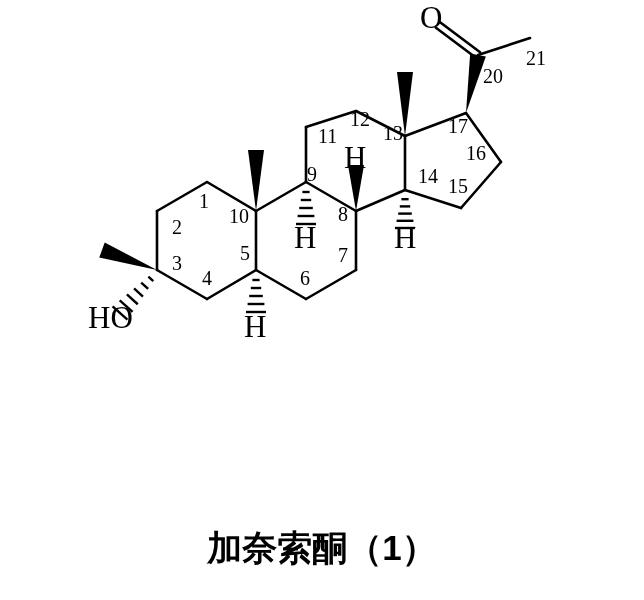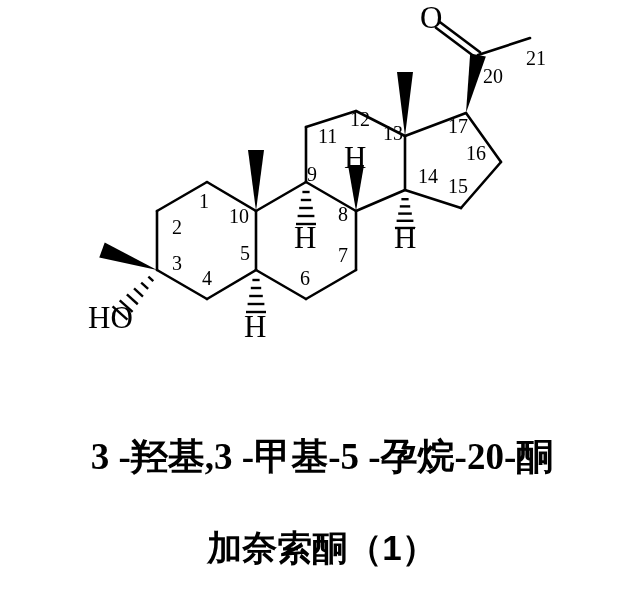--- a/index.html
+++ b/index.html
@@ -186,7 +186,6 @@
       </g>
   </svg>
 
-  <div class="caption-block" id="chem-name-line">3 -羟基,3 -甲基-5 -孕烷-20-酮</div>
 
   <div class="caption-block" id="common-name-line">加奈索酮（1）</div>
 

